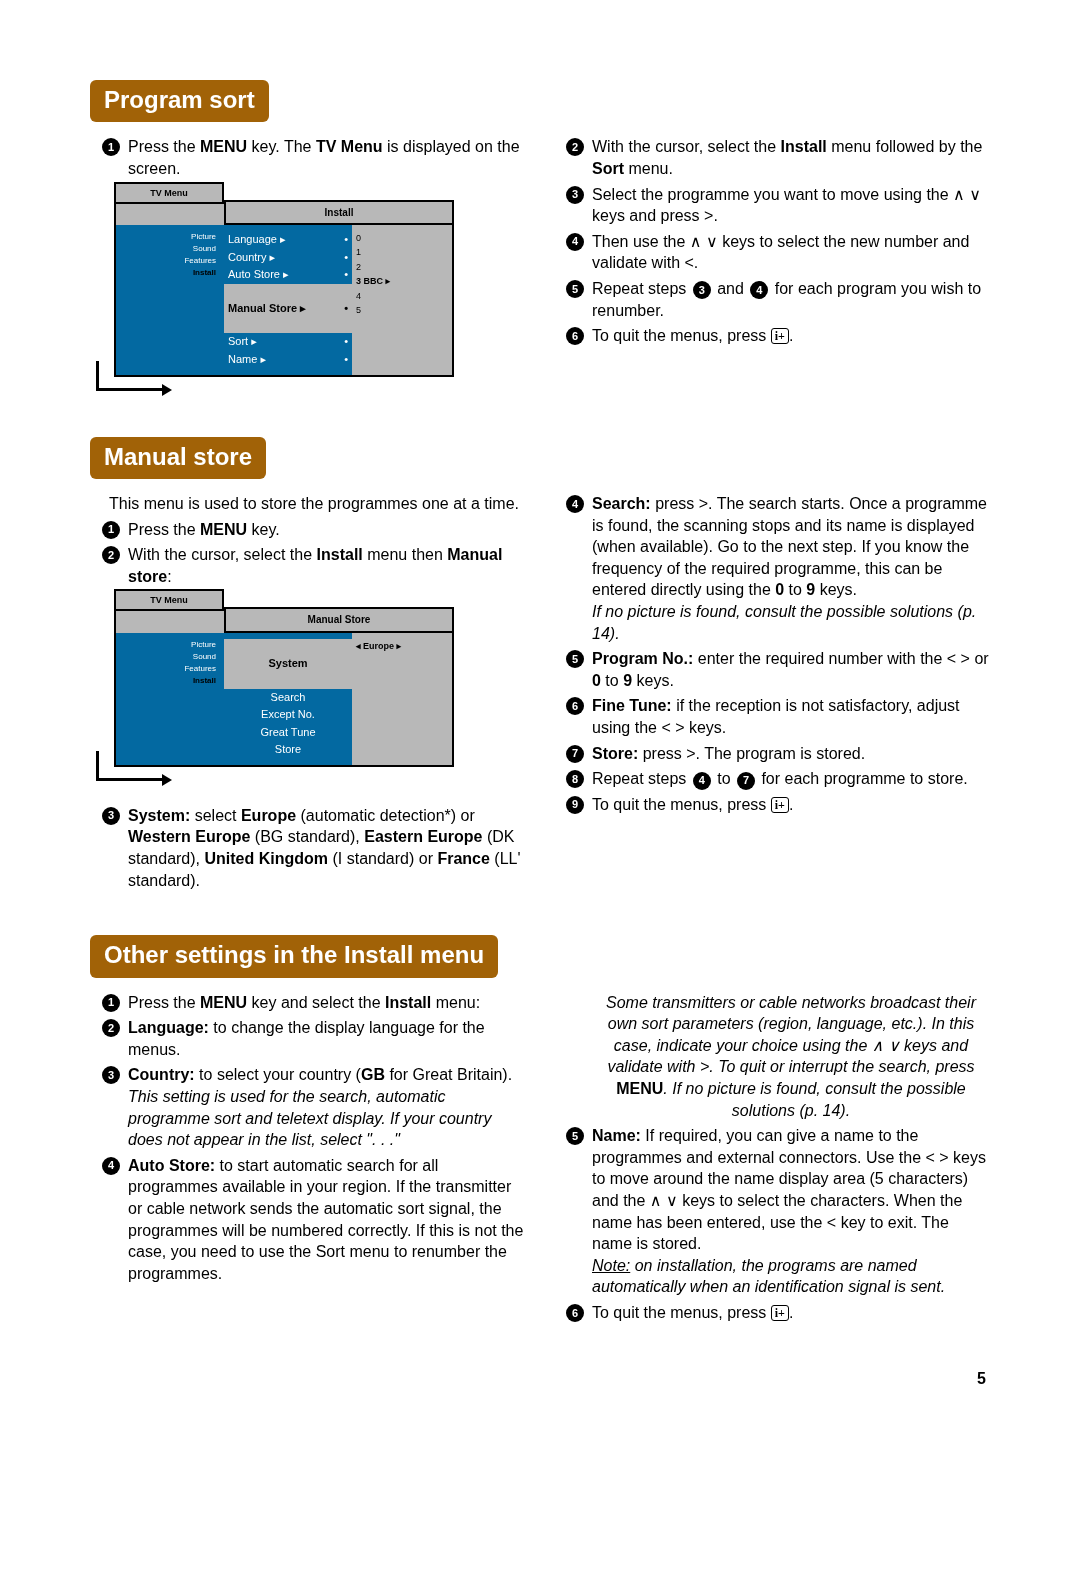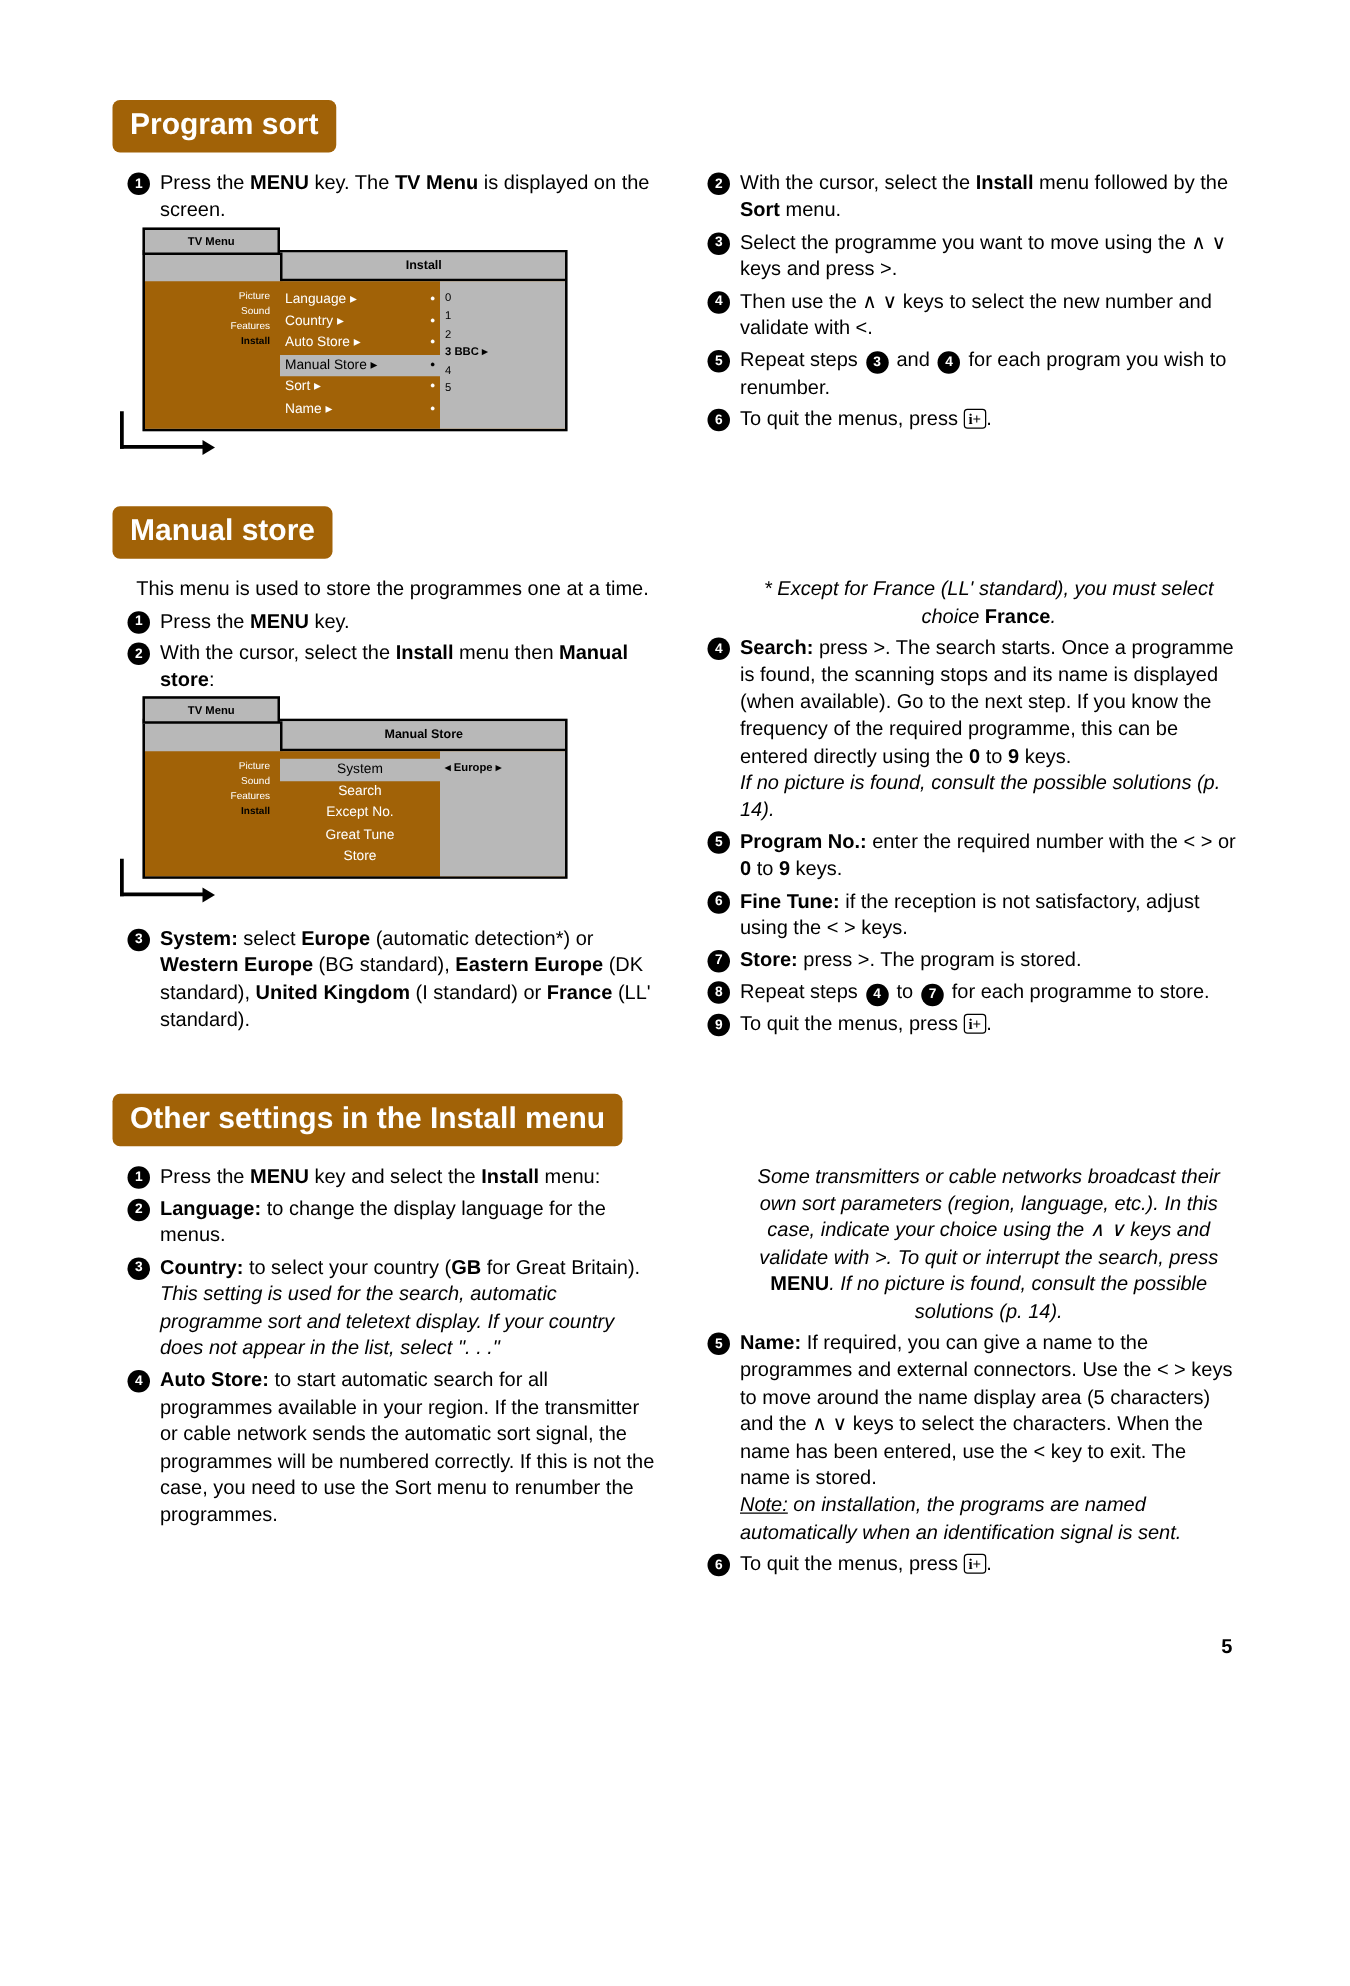--- a/index.html
+++ b/index.html
@@ -77,7 +77,7 @@
   }
   .tv-body {
     display: flex;
-    background: #a16207;
+    background: #0369a1;
   }
   .tv-left {
     width: 108px;

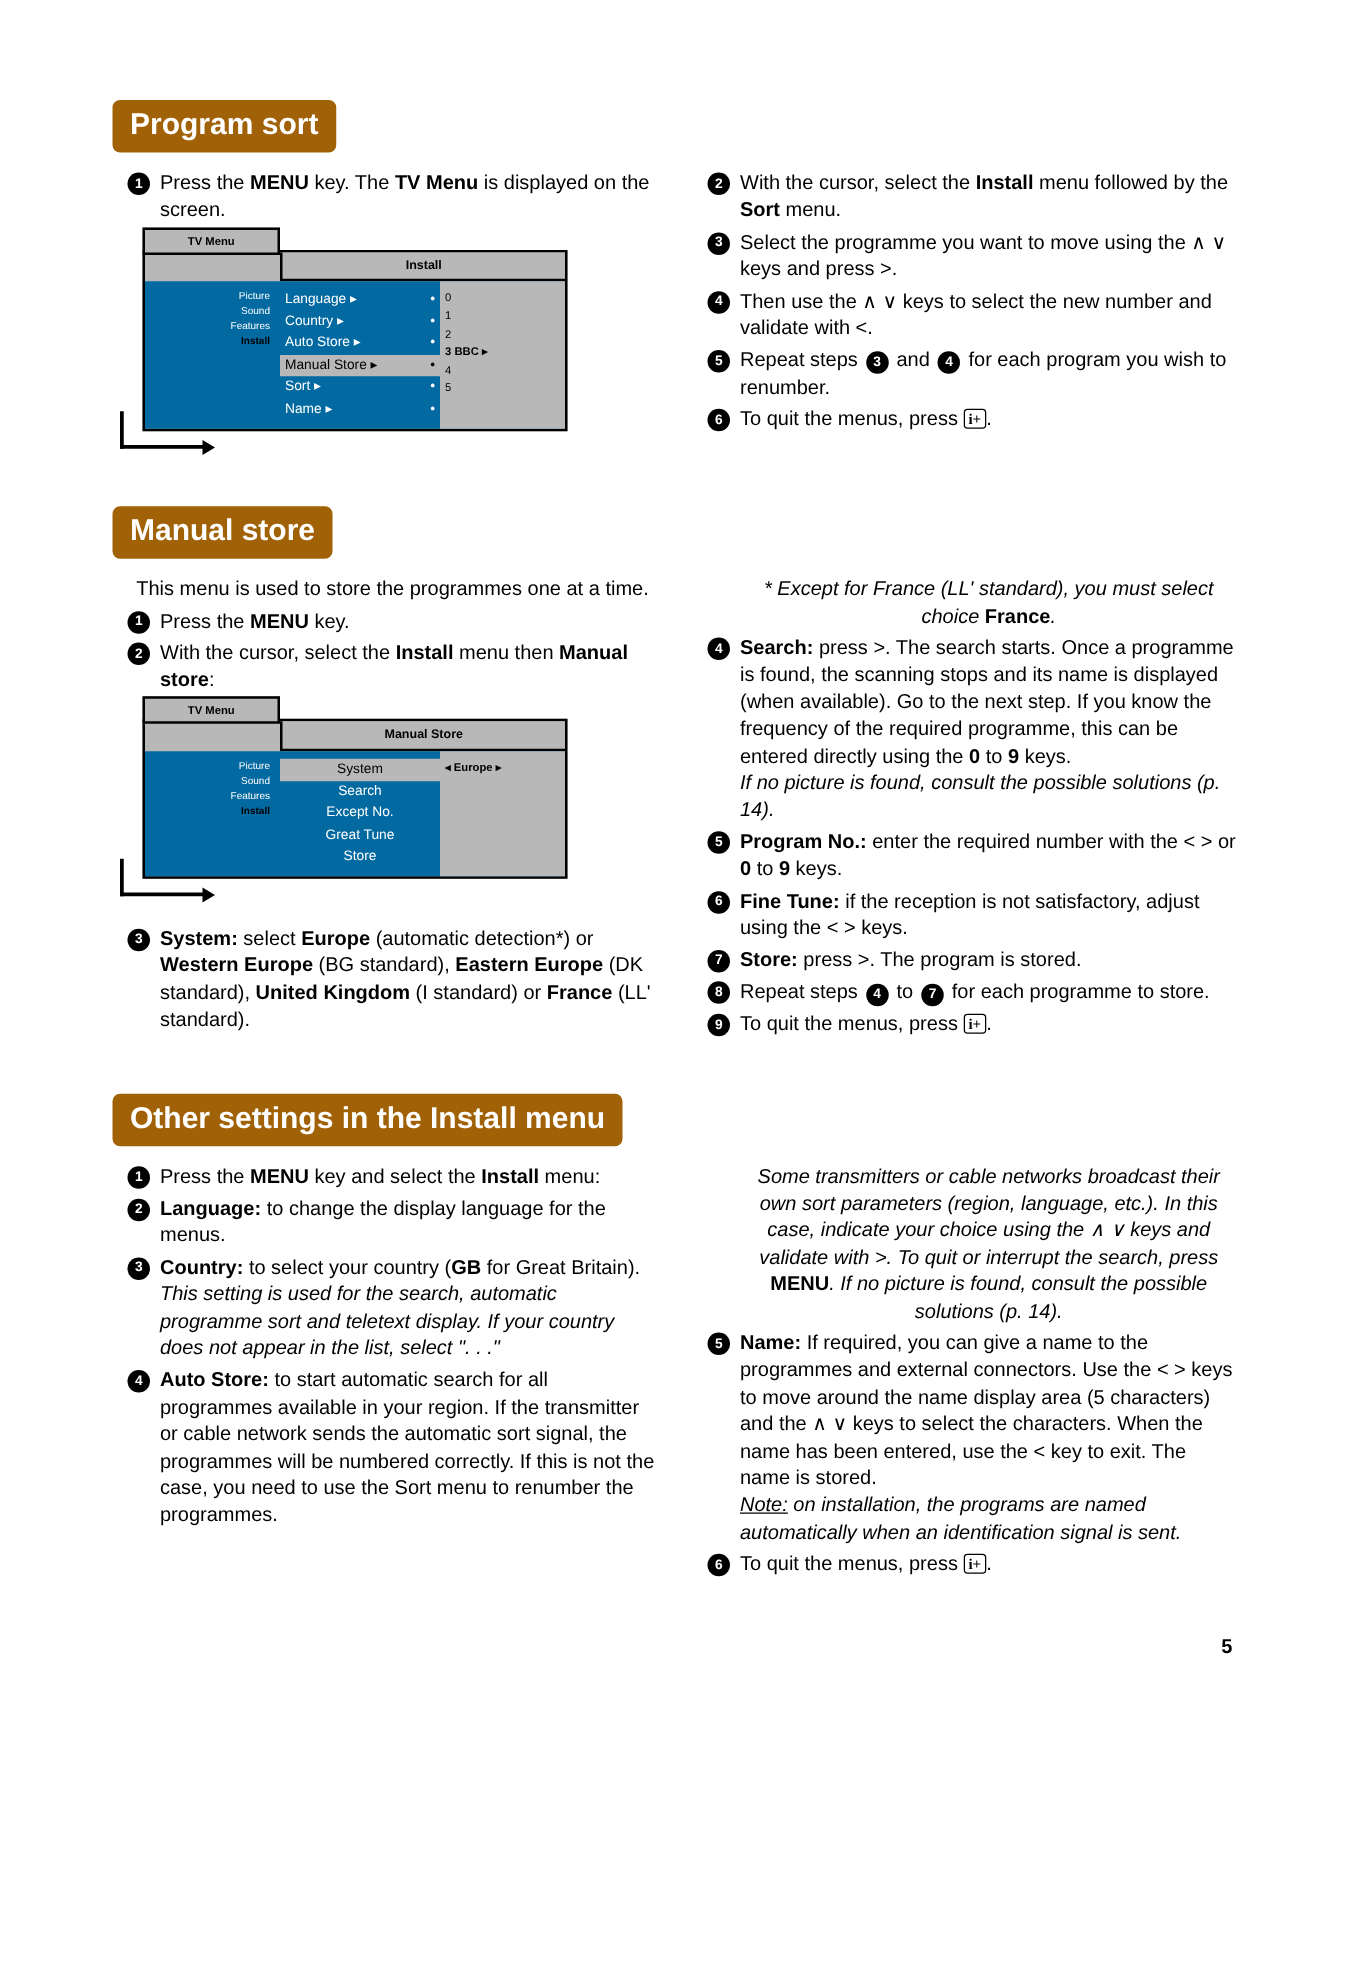--- a/index.html
+++ b/index.html
@@ -96,7 +96,7 @@
     line-height: 1.6;
   }
   .tv-mid-row { display: flex; justify-content: space-between; white-space: nowrap; }
-  .tv-mid-row.hl { background: #b8b8b8; color: #000; font-weight: normal; padding: 0 4px; margin: 0 -4px; }
+  .tv-mid-row.hl { background: #b8b8b8; color: #000; font-weight: bold; padding: 16px 4px; margin: 0 -4px; }
   .tv-right {
     width: 100px;
     font-size: 9px;

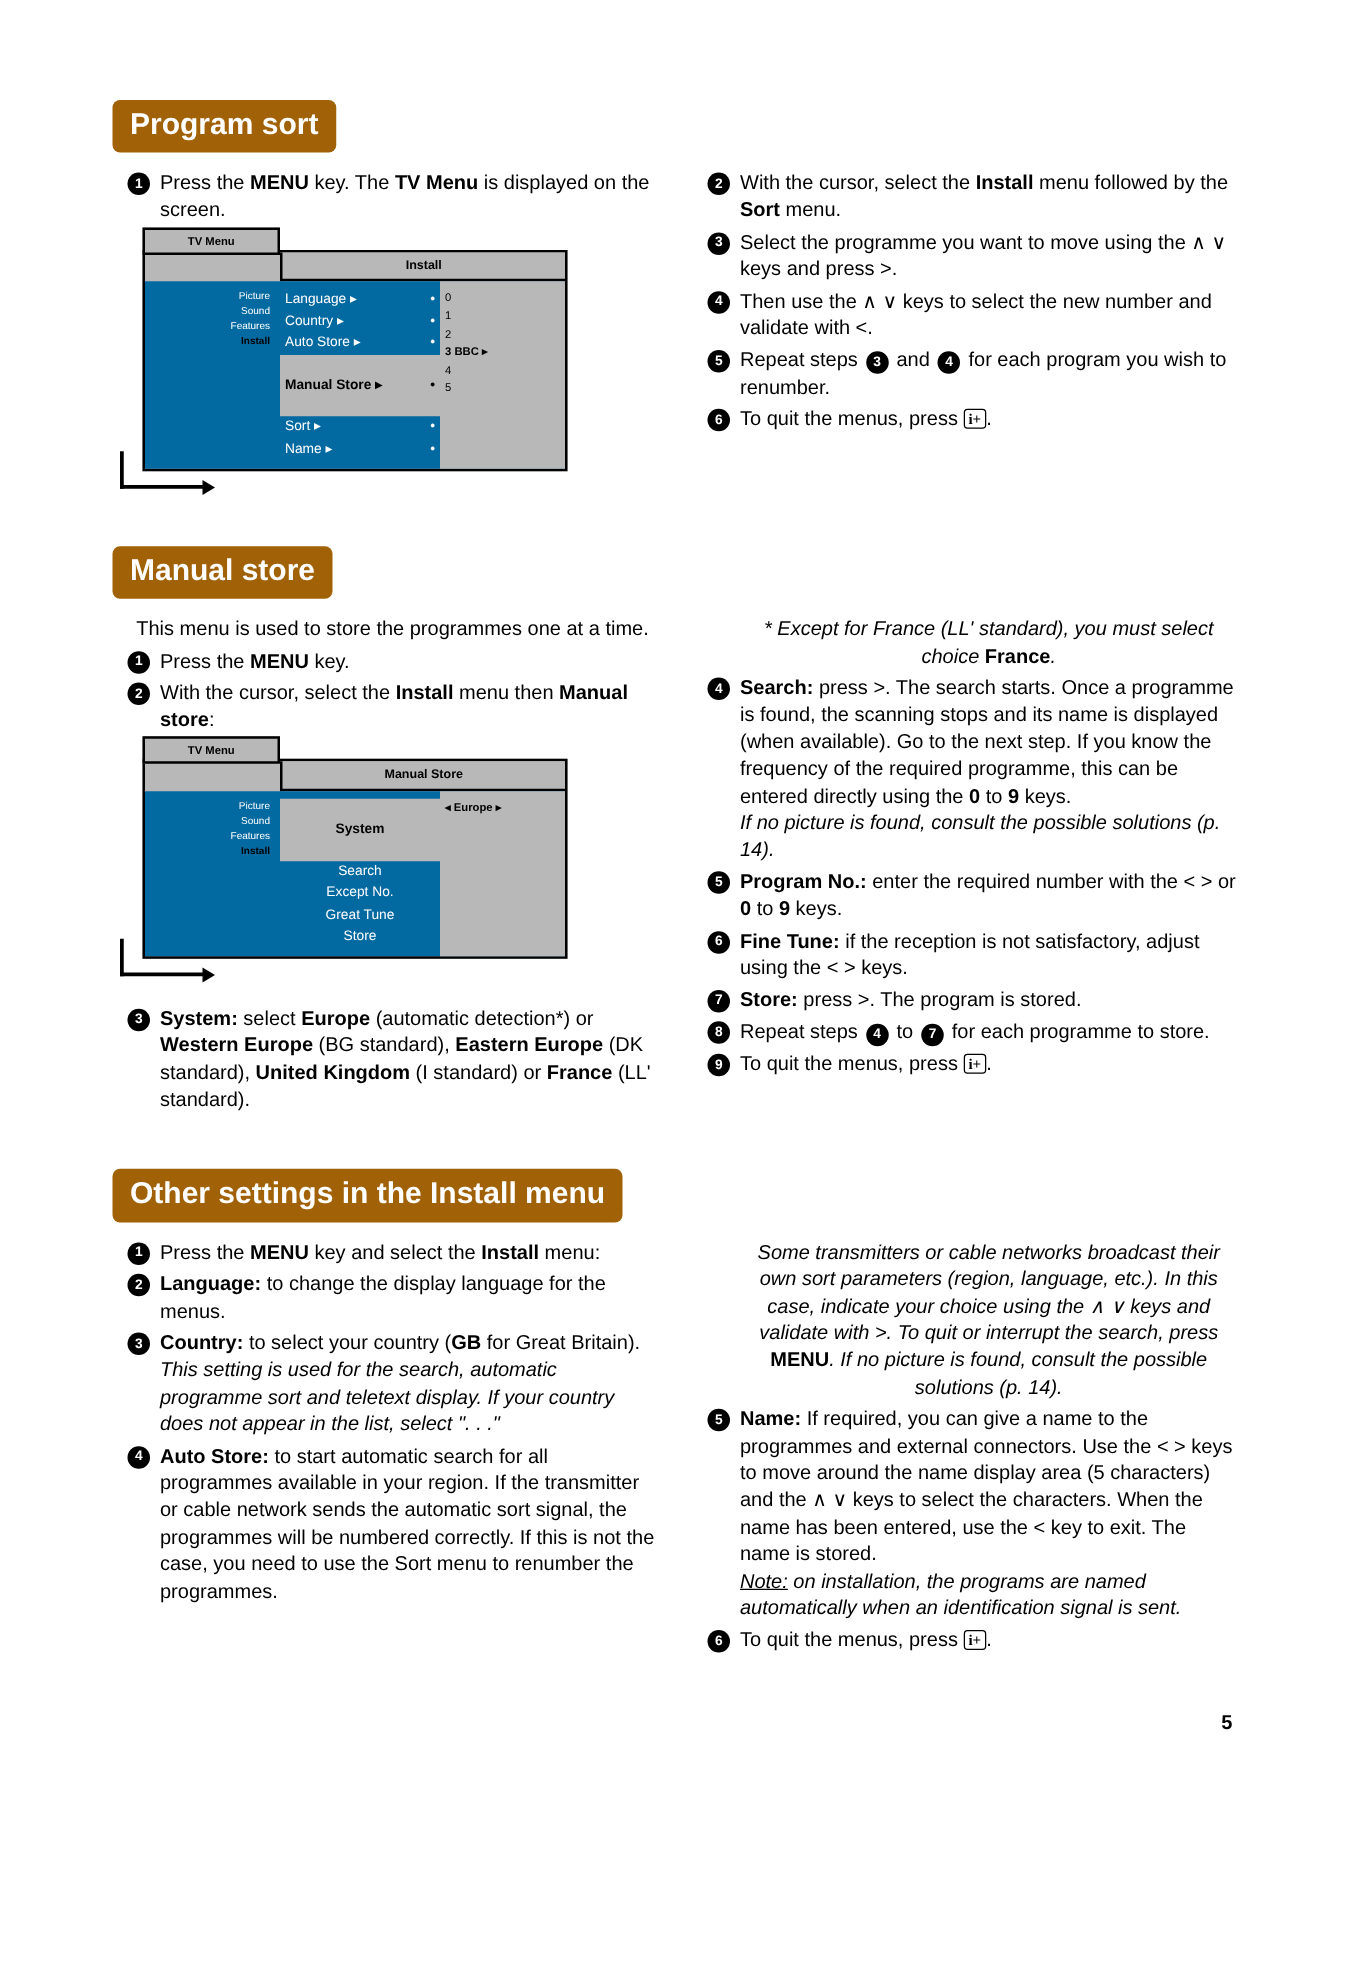--- a/index.html
+++ b/index.html
@@ -315,9 +315,6 @@
     </div>
 
     <div class="col">
-      <div class="plain-para italic" style="padding-left:38px;">
-        <span>* Except for France (LL' standard), you must select choice </span><b style="font-style:normal;">France</b><span>.</span>
-      </div>
       <div class="step">
           <span class="step-num">4</span>
         <span class="step-text">

